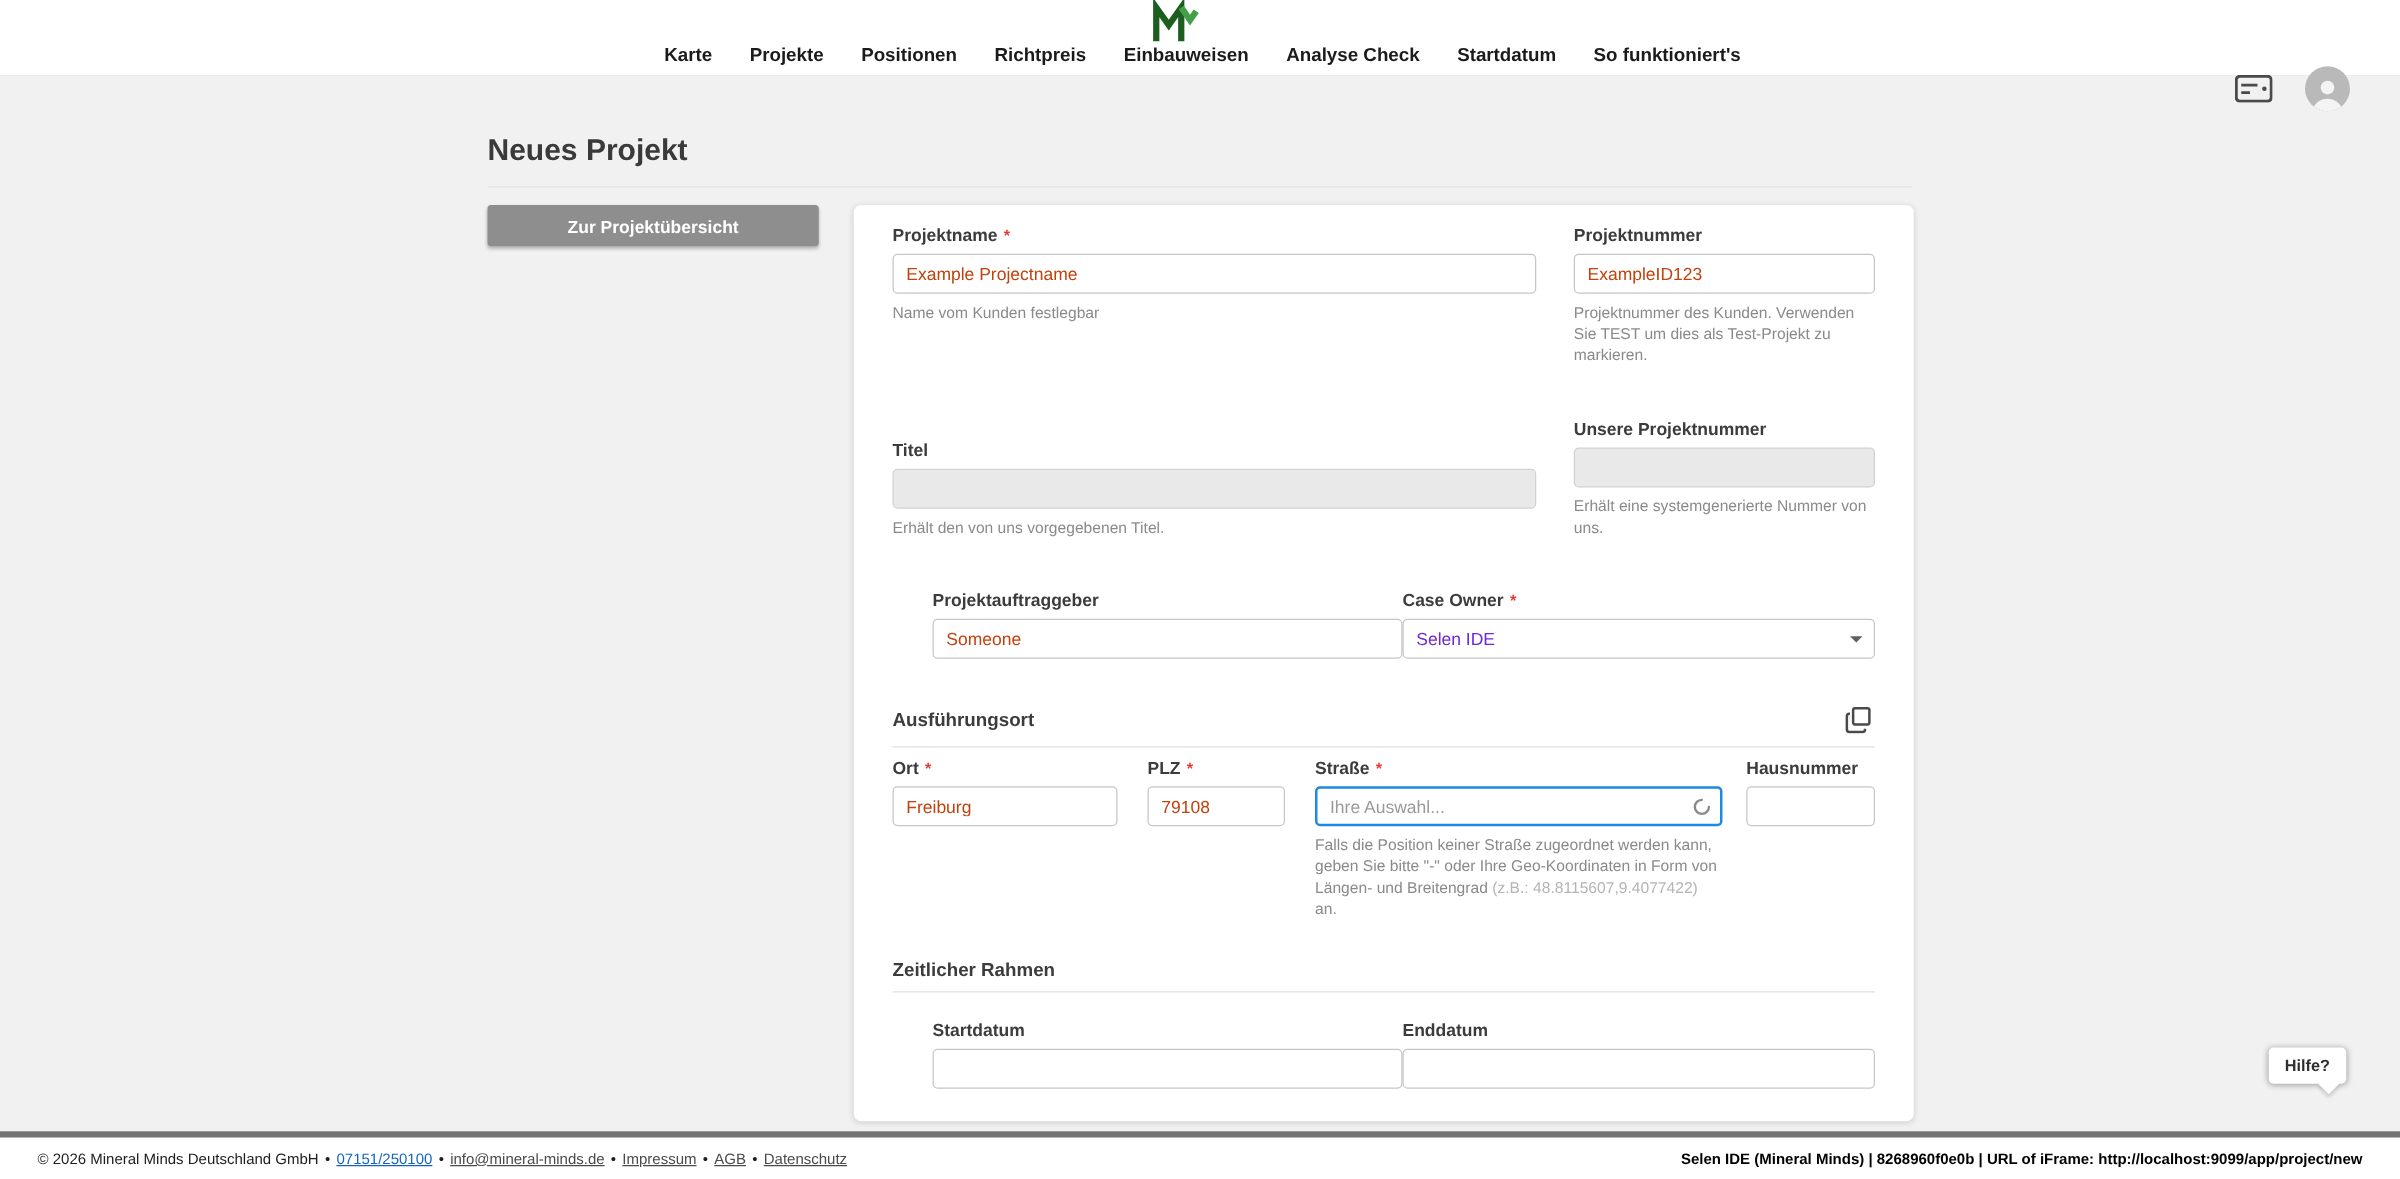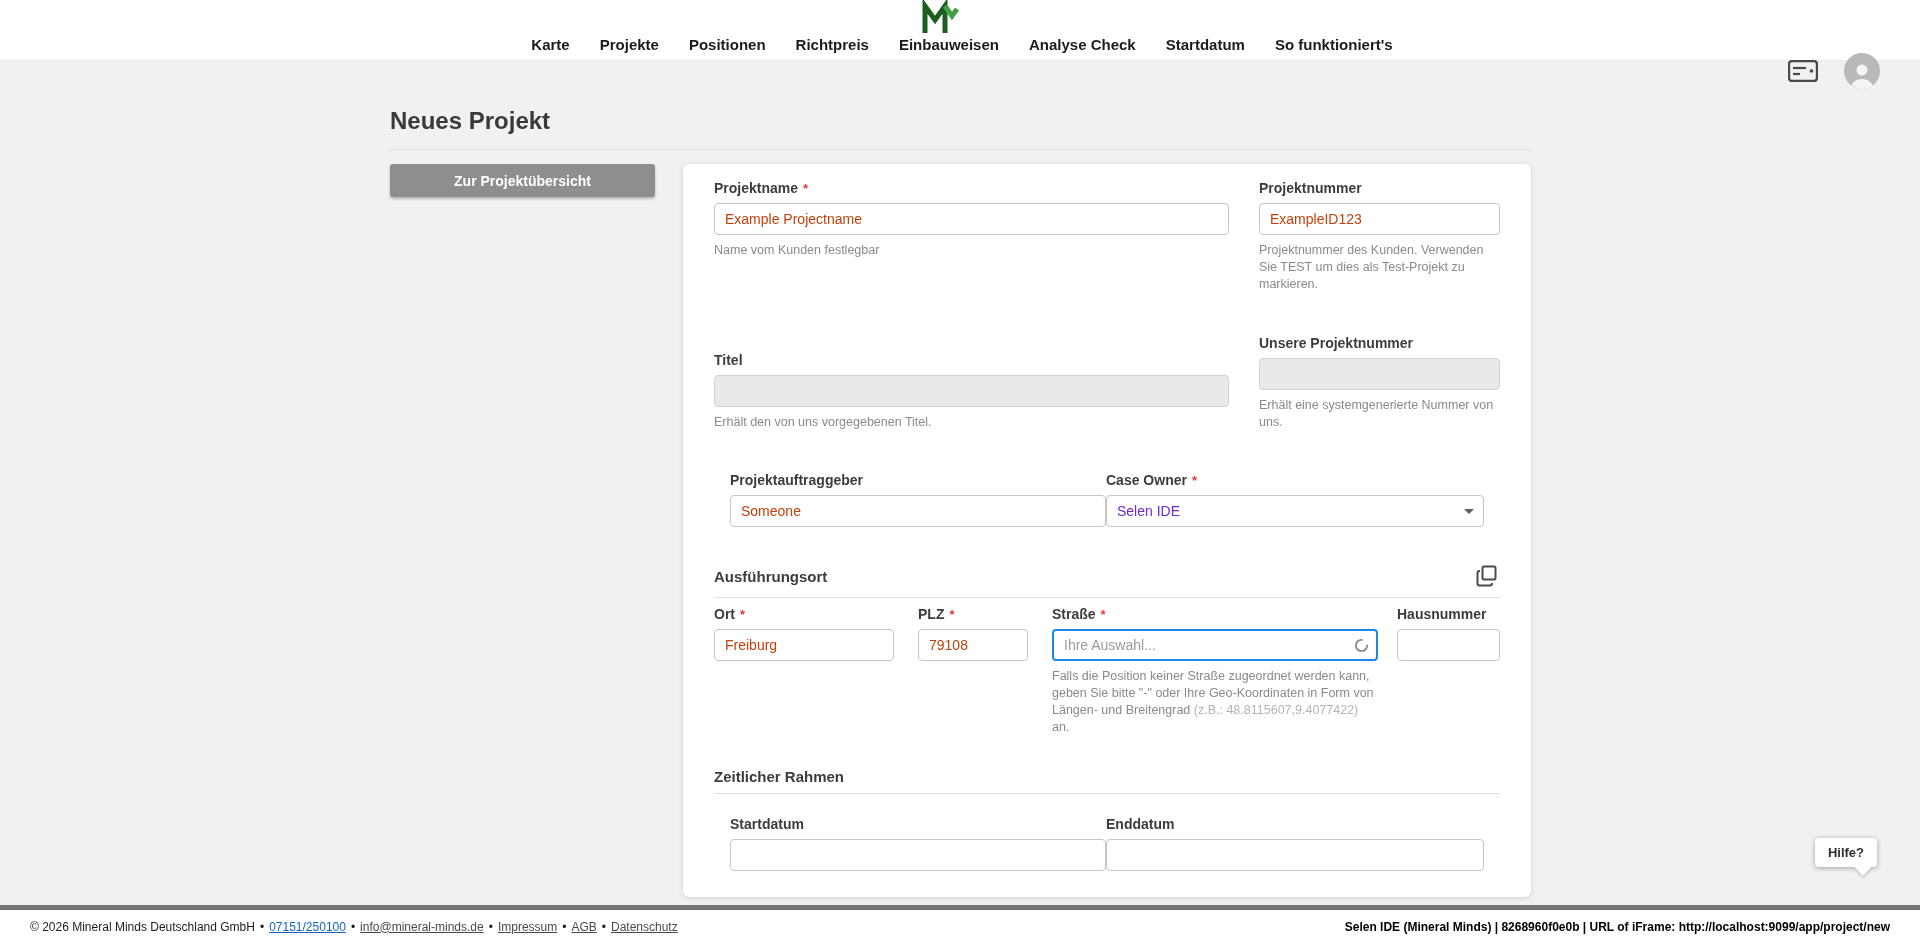--- a/index.html
+++ b/index.html
@@ -68,7 +68,7 @@
   .row1 { justify-content:space-between; }
   .col-l { width:515px; flex:0 0 515px; }
   .col-r { width:241px; flex:0 0 241px; }
-  .row-half { justify-content:center; margin-top:42px; }
+  .row-half { justify-content:flex-end; margin-top:42px; }
   .half-l { width:376px; flex:0 0 376px; }
   .half-r { width:378px; flex:0 0 378px; }
   .row2 { margin-top:42px;align-items:flex-end; }

